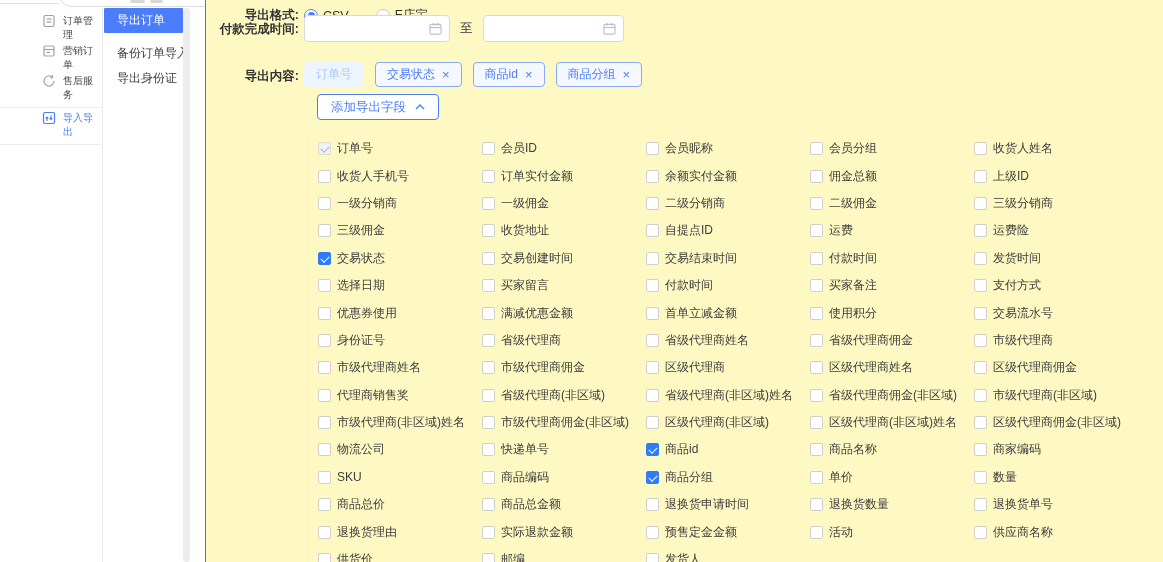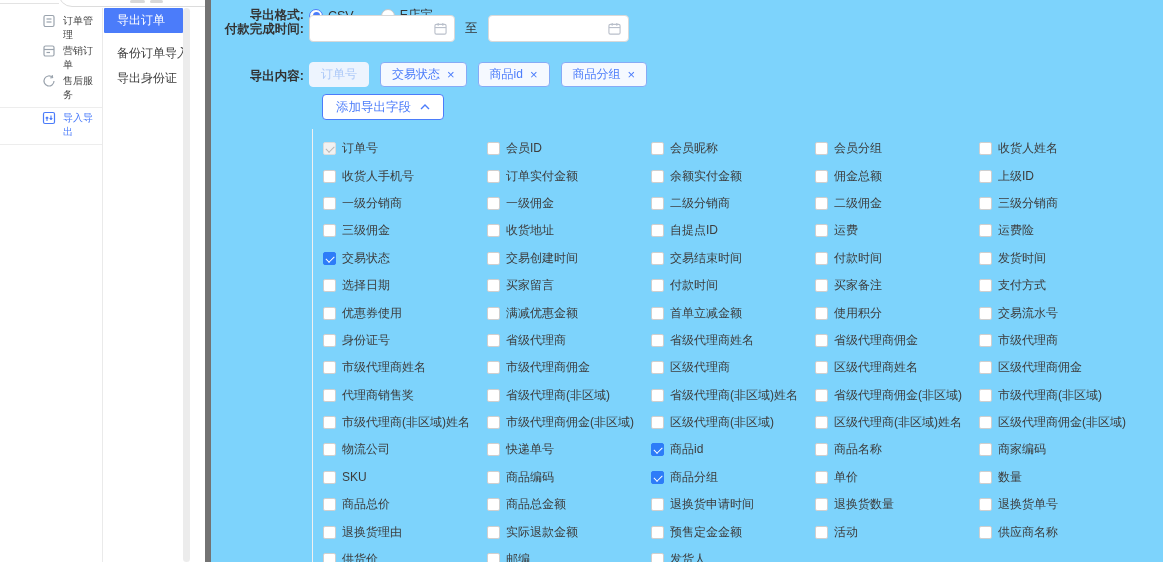--- a/index.html
+++ b/index.html
@@ -35,7 +35,7 @@
                   background:#ececec; border-radius:4px; }
 
   
-  .main { position:absolute; left:205px; top:0; right:0; bottom:0; border-left:6px solid #737373; background:#7dd3fc; }
+  .main { position:absolute; left:205px; top:0; right:0; bottom:0; border-left:1px solid #737373; background:#fef9c3; }
   .form-label { position:absolute; left:0; width:93px; text-align:right; font-size:12.5px;
                 font-weight:700; color:#333; }
   .row-format { position:absolute; top:7px; left:0; right:0; height:20px; }

